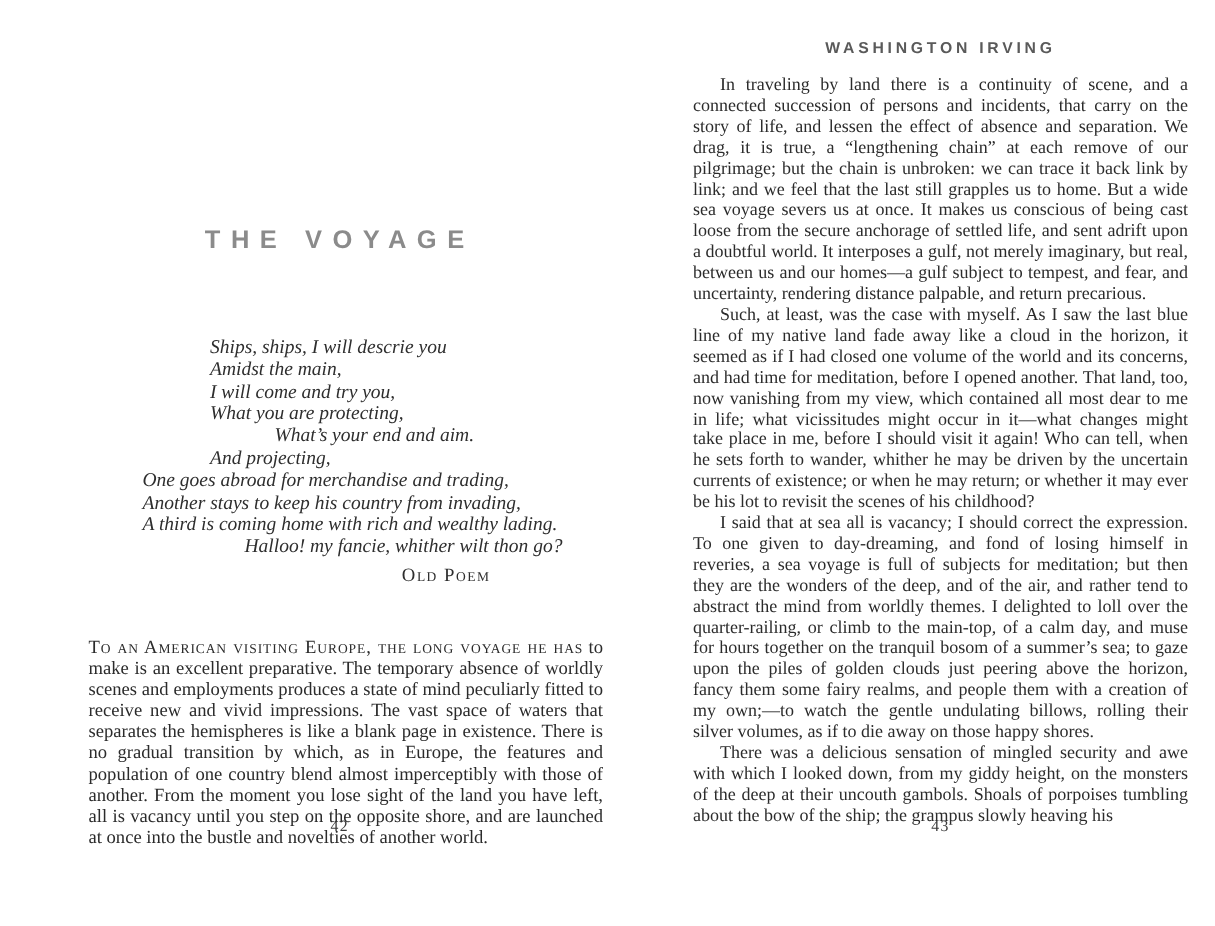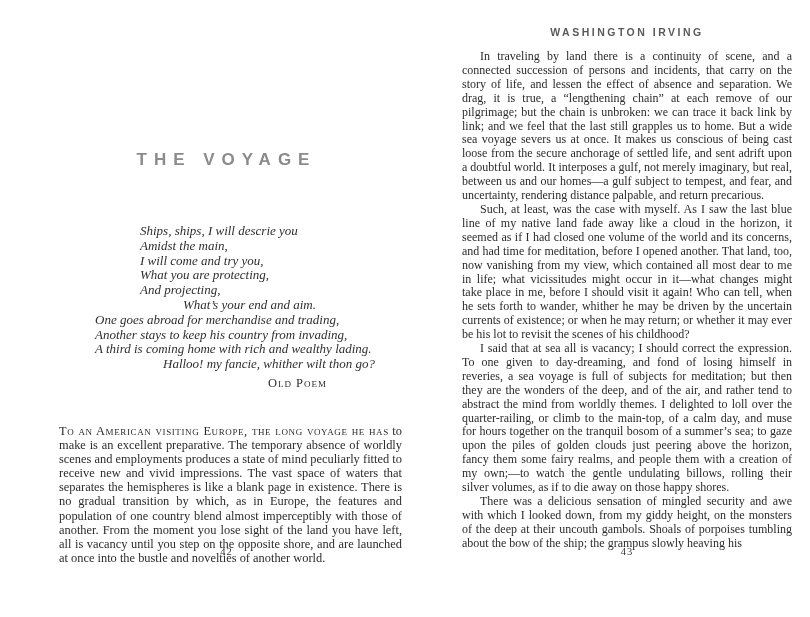--- a/index.html
+++ b/index.html
@@ -137,8 +137,8 @@
       <div class="poem-line poem-line--base">Amidst the main,</div>
       <div class="poem-line poem-line--base">I will come and try you,</div>
       <div class="poem-line poem-line--base">What you are protecting,</div>
+      <div class="poem-line poem-line--deep">What’s your end and aim.</div>
       <div class="poem-line poem-line--base">And projecting,</div>
-      <div class="poem-line poem-line--deep">What’s your end and aim.</div>
       <div class="poem-line poem-line--out">One goes abroad for merchandise and trading,</div>
       <div class="poem-line poem-line--out">Another stays to keep his country from invading,</div>
       <div class="poem-line poem-line--out">A third is coming home with rich and wealthy lading.</div>

